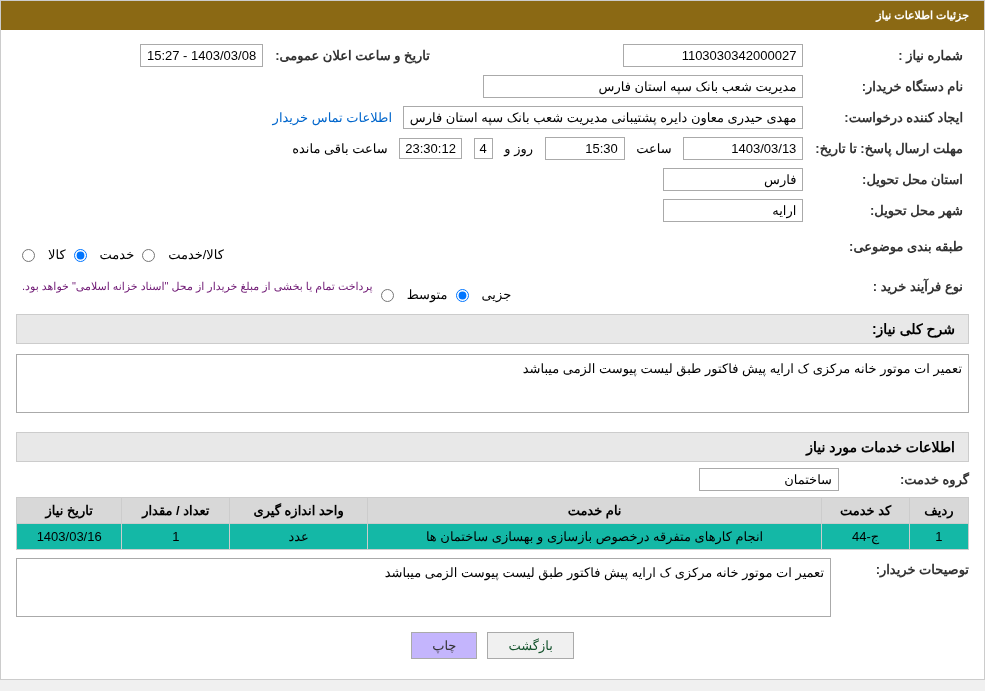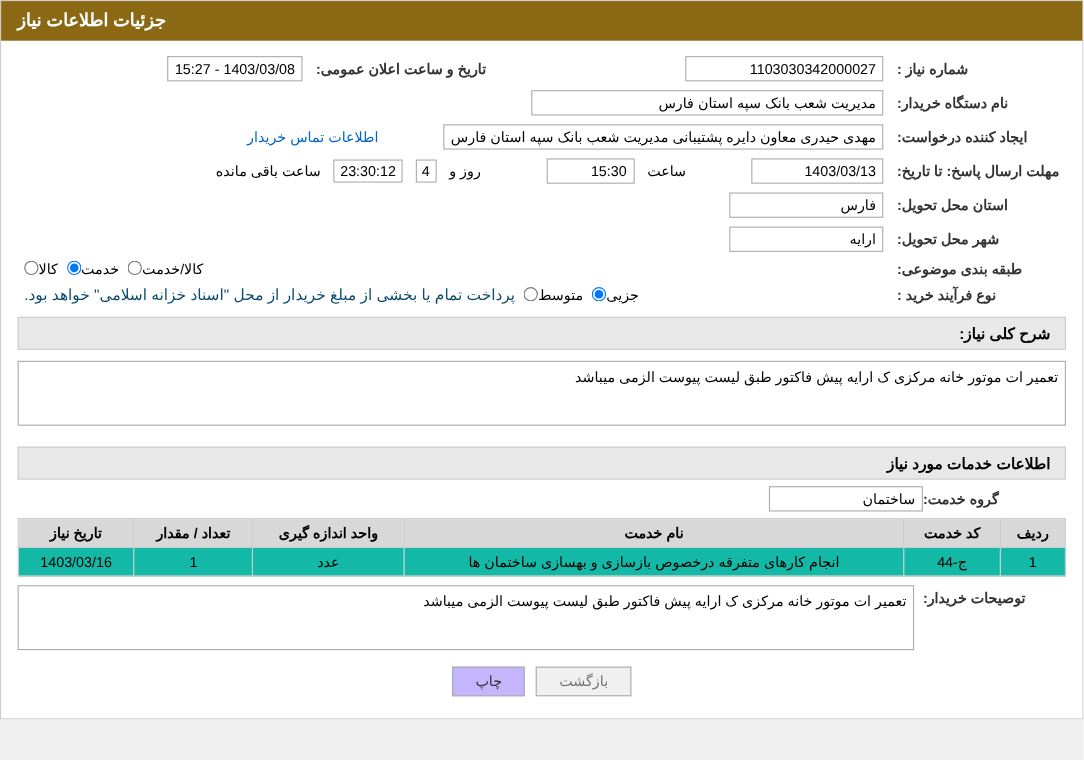--- a/index.html
+++ b/index.html
@@ -18,9 +18,9 @@
     .header-bar {
       background: #8B6914;
       color: #fff;
-      text-align: left;
+      text-align: right;
       padding: 8px 15px;
-      font-size: 16px;
+      font-size: 11px;
       font-weight: bold;
     }
     .main-content {

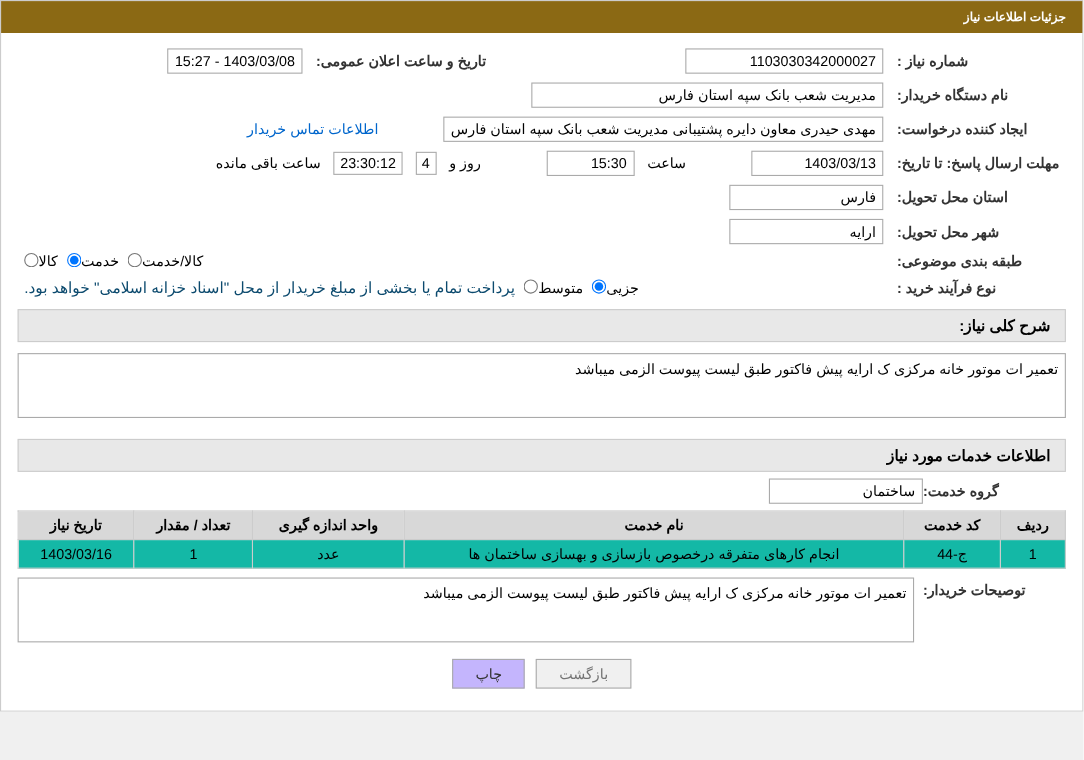--- a/index.html
+++ b/index.html
@@ -52,7 +52,6 @@
       display: inline-block;
       min-width: 180px;
       text-align: right;
-      margin-left: 48px;
     }
     .input-box-wide {
       min-width: 320px;

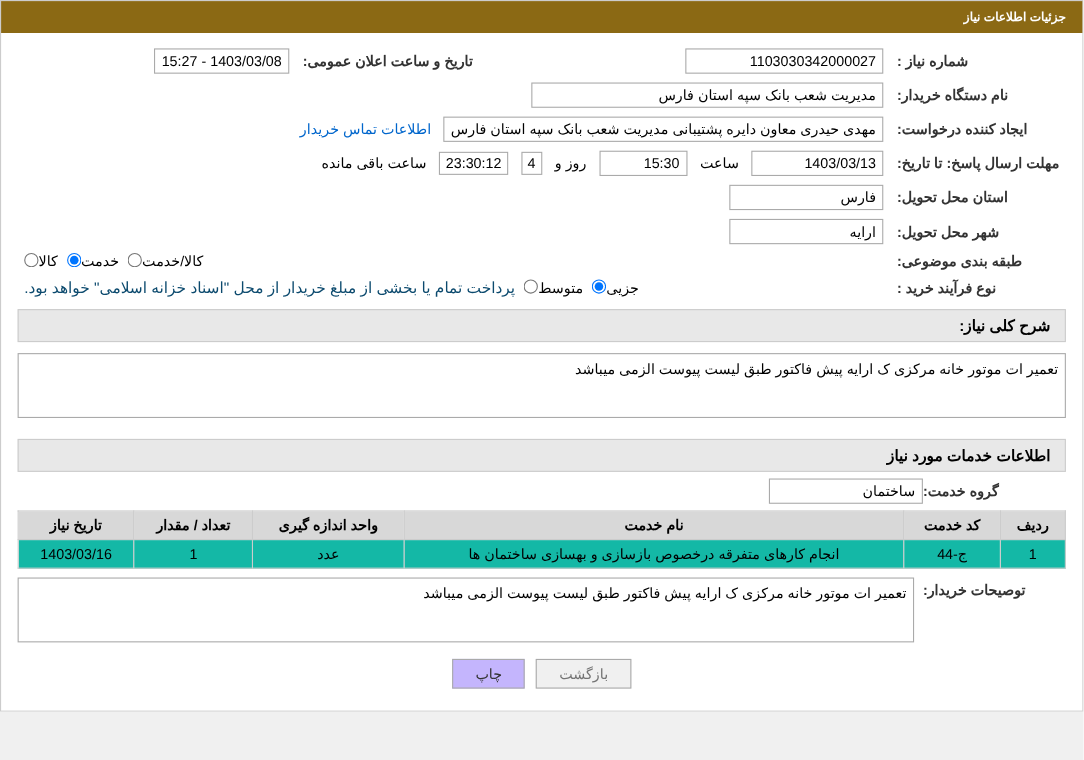--- a/index.html
+++ b/index.html
@@ -39,7 +39,7 @@
       color: #333;
       font-weight: bold;
       white-space: nowrap;
-      text-align: left;
+      text-align: right;
       width: 130px;
     }
     .value-cell {

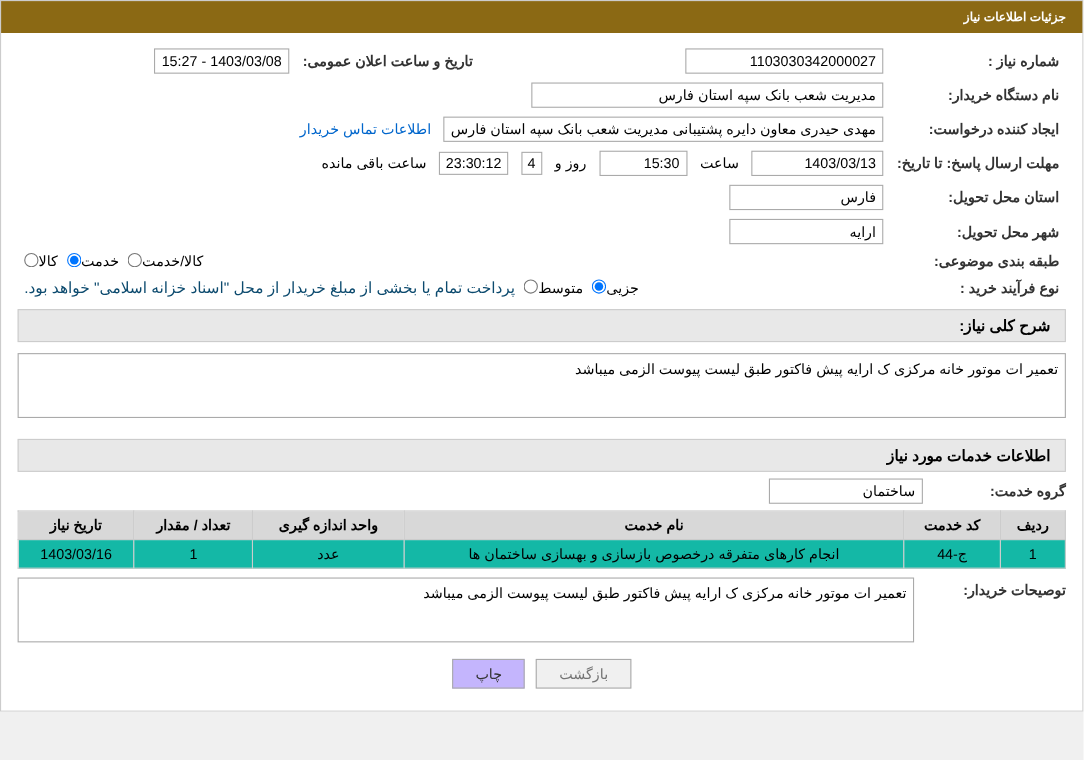--- a/index.html
+++ b/index.html
@@ -103,8 +103,9 @@
     }
     .radio-item {
       display: flex;
-      align-items: flex-start;
-      gap: 0;
+      align-items: flex-end;
+      gap: 13px;
+      margin-top: 17px;
     }
     .services-table {
       width: 100%;

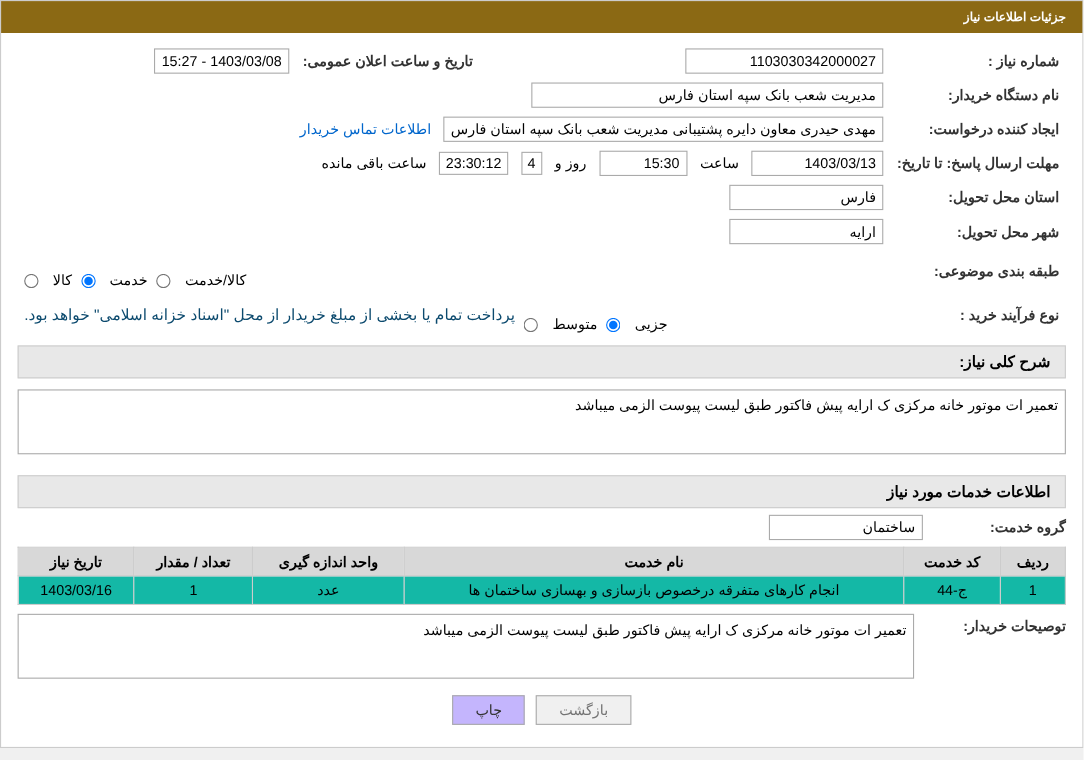--- a/index.html
+++ b/index.html
@@ -251,7 +251,7 @@
         <td class="label-cell">نوع فرآیند خرید :</td>
         <td class="value-cell" colspan="3">
           <span class="radio-group">
-            <span style="font-size:14px; color:#0c4a6e;">پرداخت تمام یا بخشی از مبلغ خریدار از محل "اسناد خزانه اسلامی" خواهد بود.</span>
+            <span style="font-size:11px; color:#701a75;">پرداخت تمام یا بخشی از مبلغ خریدار از محل "اسناد خزانه اسلامی" خواهد بود.</span>
             <span class="radio-item">
               <span>متوسط</span>
               <input type="radio" name="purchase_type" style="">

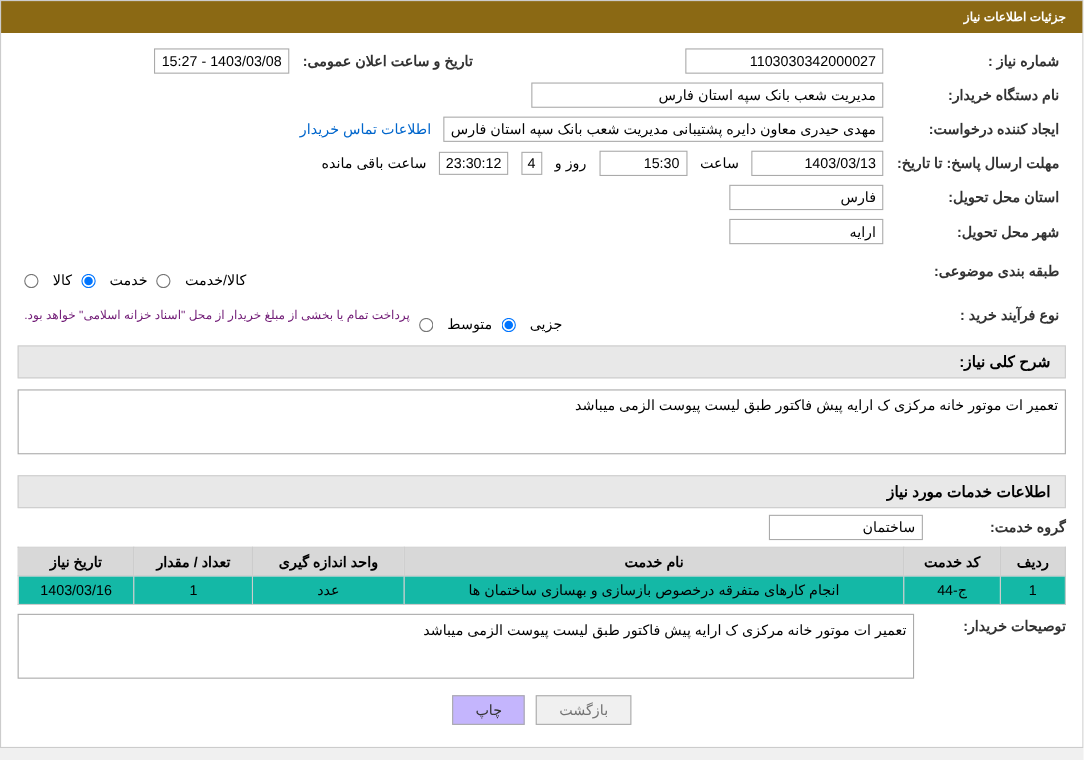--- a/index.html
+++ b/index.html
@@ -143,7 +143,7 @@
     }
     .btn-back {
       background: #f0f0f0;
-      color: #737373;
+      color: #14532d;
     }
     .group-service-row {
       display: flex;

